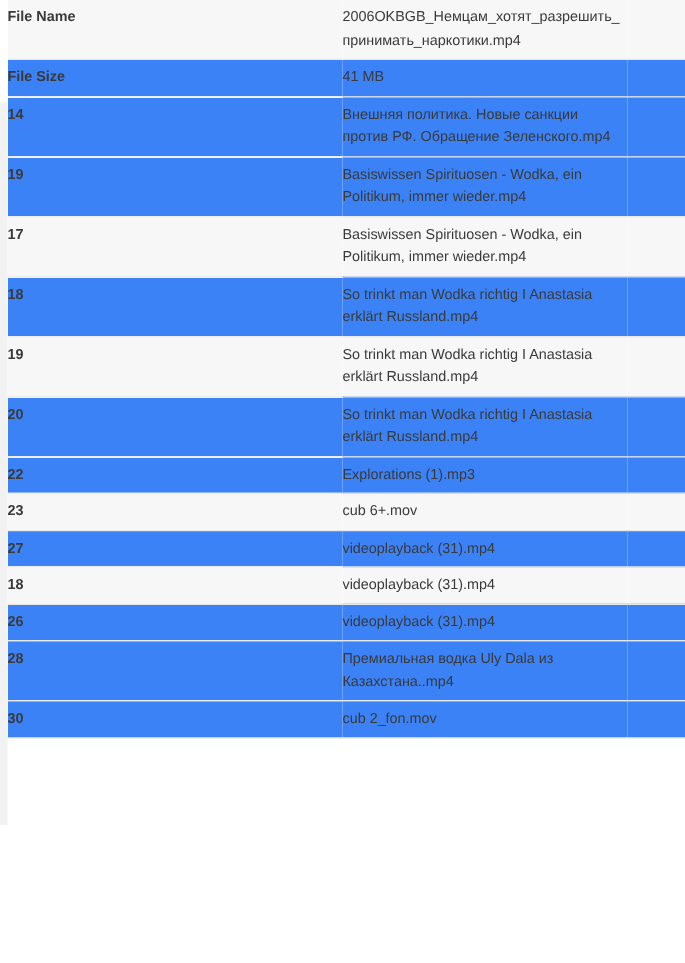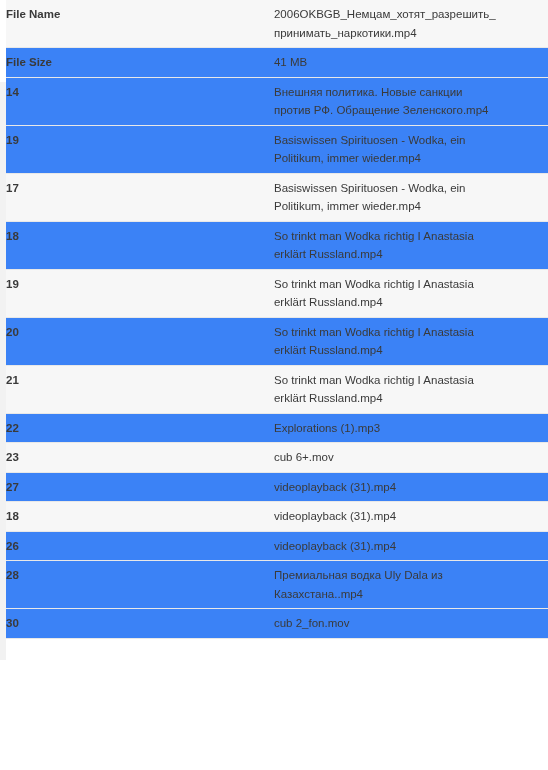--- a/index.html
+++ b/index.html
@@ -135,11 +135,6 @@
           <td class="cell-value">So trinkt man Wodka richtig I Anastasia erklärt Russland.mp4</td>
           <td class="cell-action"></td>
         </tr>
-        <tr>
-          <td class="cell-label num">21</td>
-          <td class="cell-value">So trinkt man Wodka richtig I Anastasia erklärt Russland.mp4</td>
-          <td class="cell-action"></td>
-        </tr>
         <tr class="alt">
           <td class="cell-label num">22</td>
           <td class="cell-value">Explorations (1).mp3</td>

